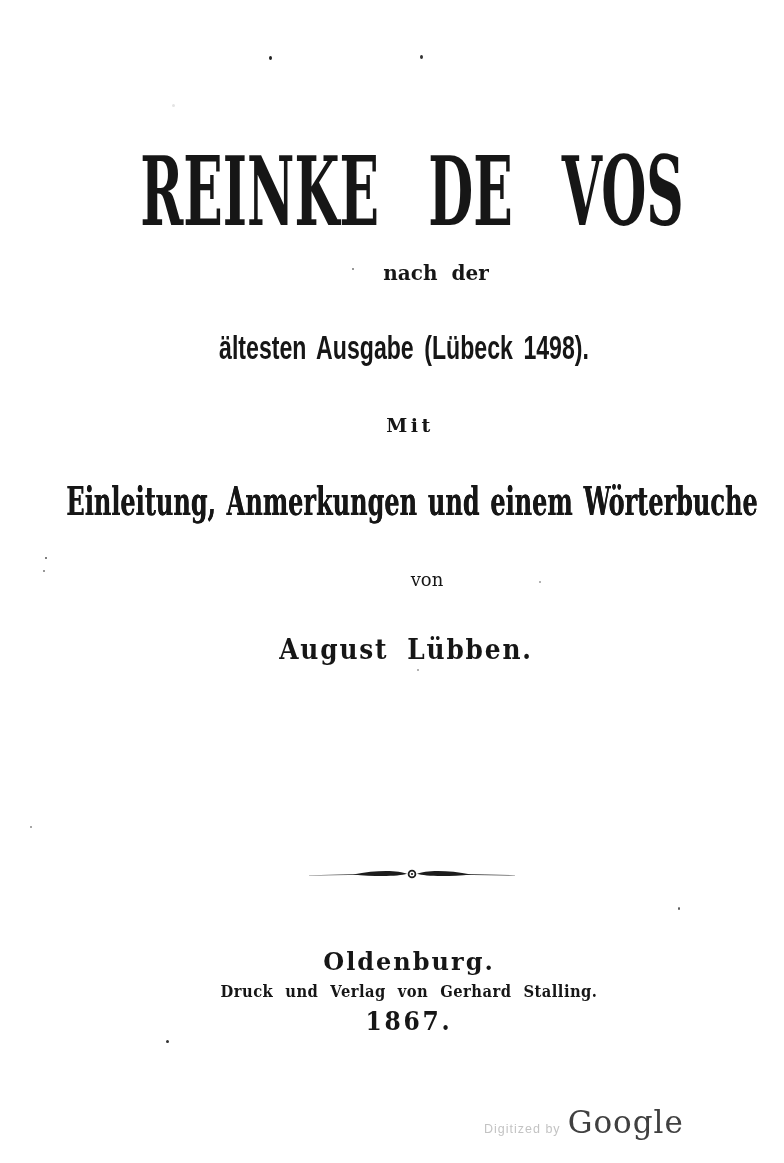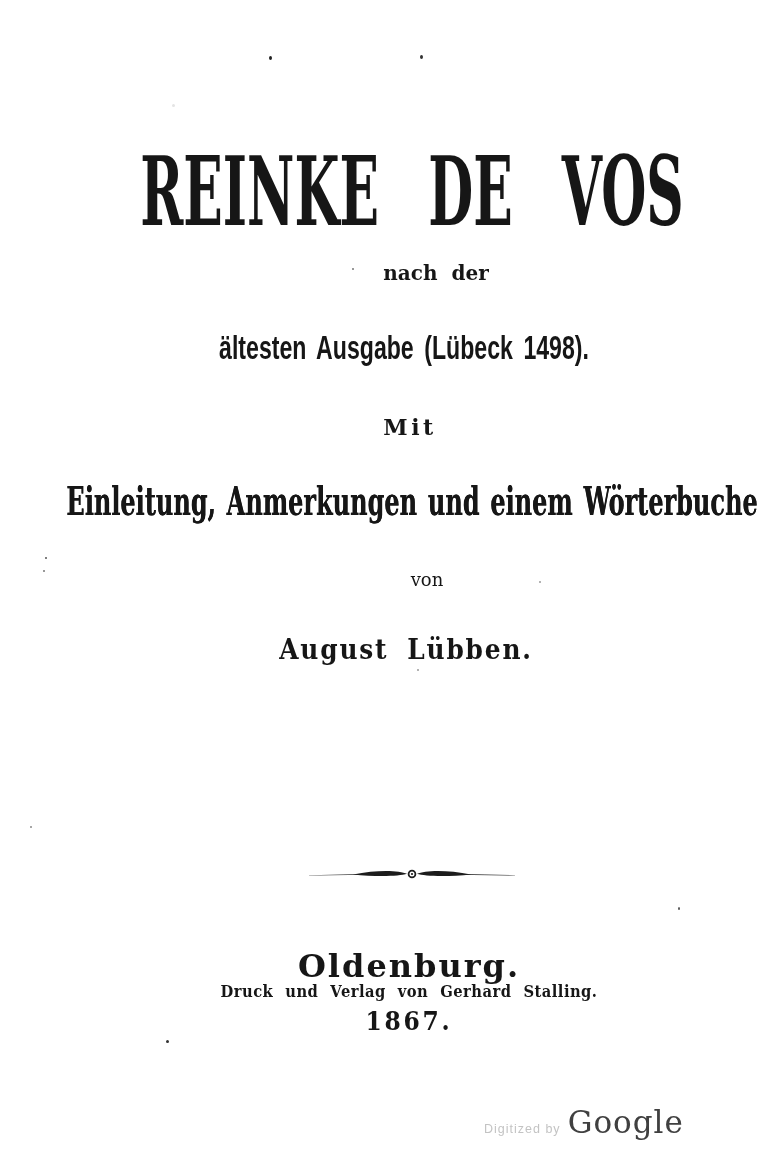--- a/index.html
+++ b/index.html
@@ -53,7 +53,7 @@
   .mit {
     left: 410px;
     top: 416px;
-    font-size: 22px;
+    font-size: 19px;
     font-weight: bold;
     letter-spacing: 3.5px;
     transform: translateX(-50%);

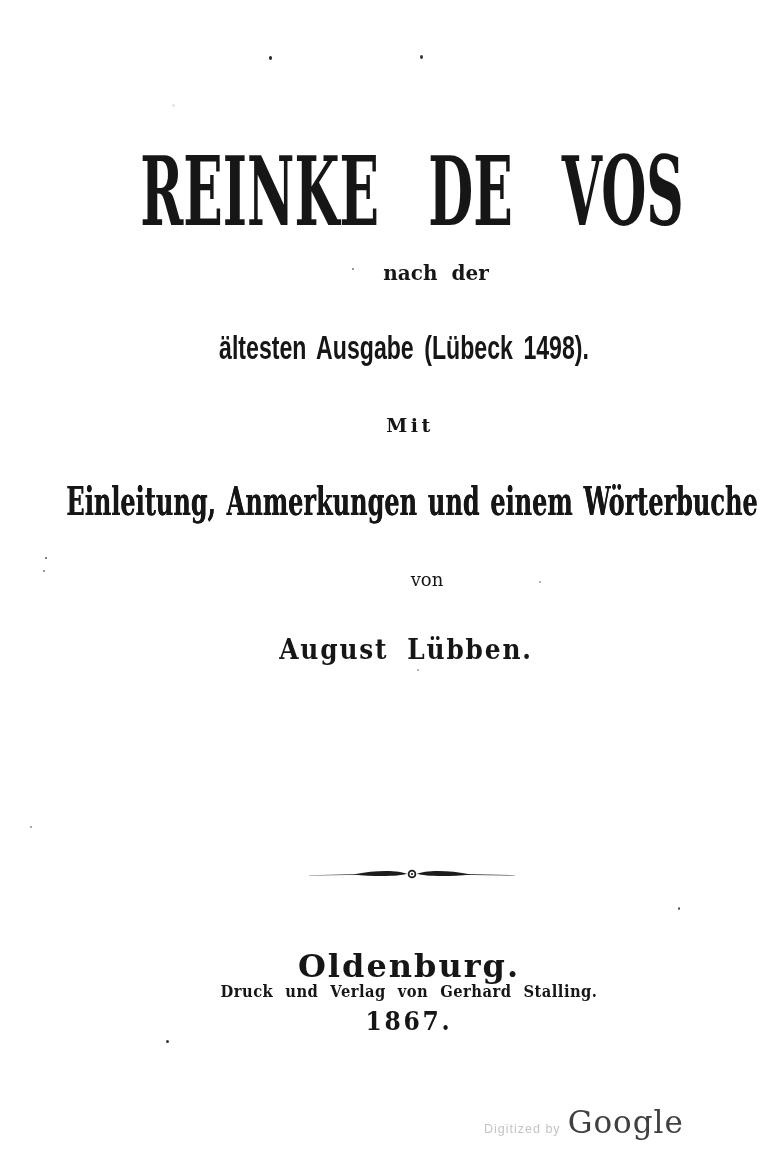--- a/index.html
+++ b/index.html
@@ -93,7 +93,7 @@
   .city {
     left: 409px;
     top: 950px;
-    font-size: 32px;
+    font-size: 24px;
     font-weight: bold;
     letter-spacing: 2px;
     transform: translateX(-50%);

